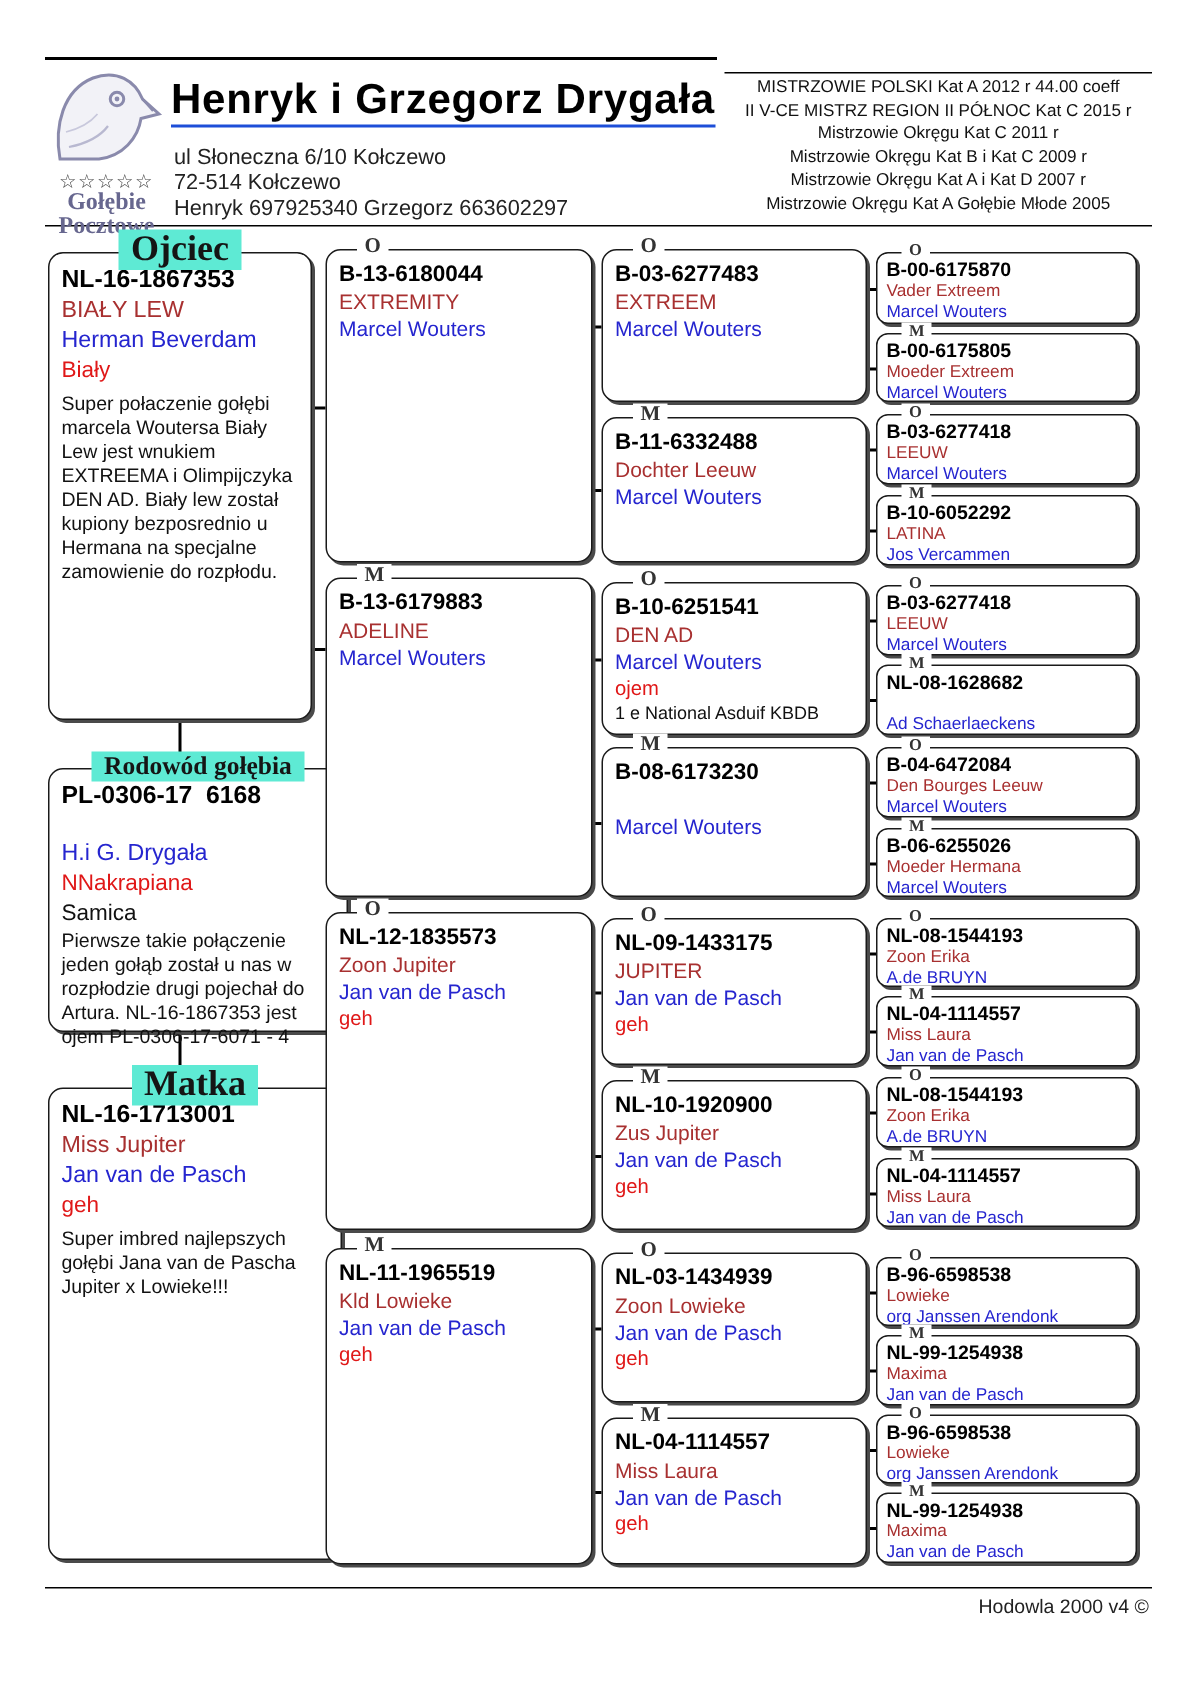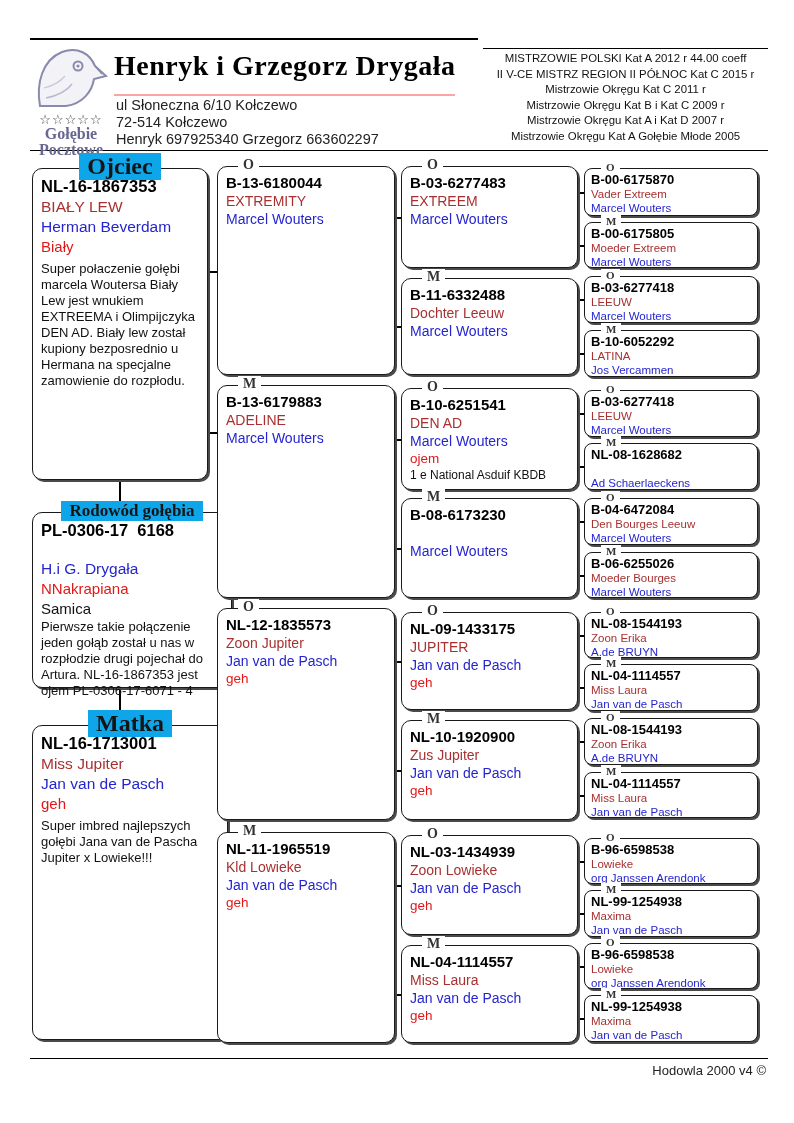--- a/index.html
+++ b/index.html
@@ -16,7 +16,7 @@
                font-size:16px;line-height:16px;color:#67678f;}
   #page-title{position:absolute;left:114px;top:50px;margin:0;
               font-size:28px;font-weight:bold;color:#000;
-              border-bottom:2px solid #fca5a5;padding-bottom:12px;letter-spacing:.5px;font-family:Liberation Serif, serif;}
+              border-bottom:2px solid #1d4ed8;padding-bottom:1px;letter-spacing:.5px;}
   .addr{position:absolute;left:116px;font-size:14.5px;color:#222;}
   #achv{position:absolute;left:483px;top:51px;width:285px;text-align:center;
         font-size:11.4px;color:#111;line-height:15.6px;}

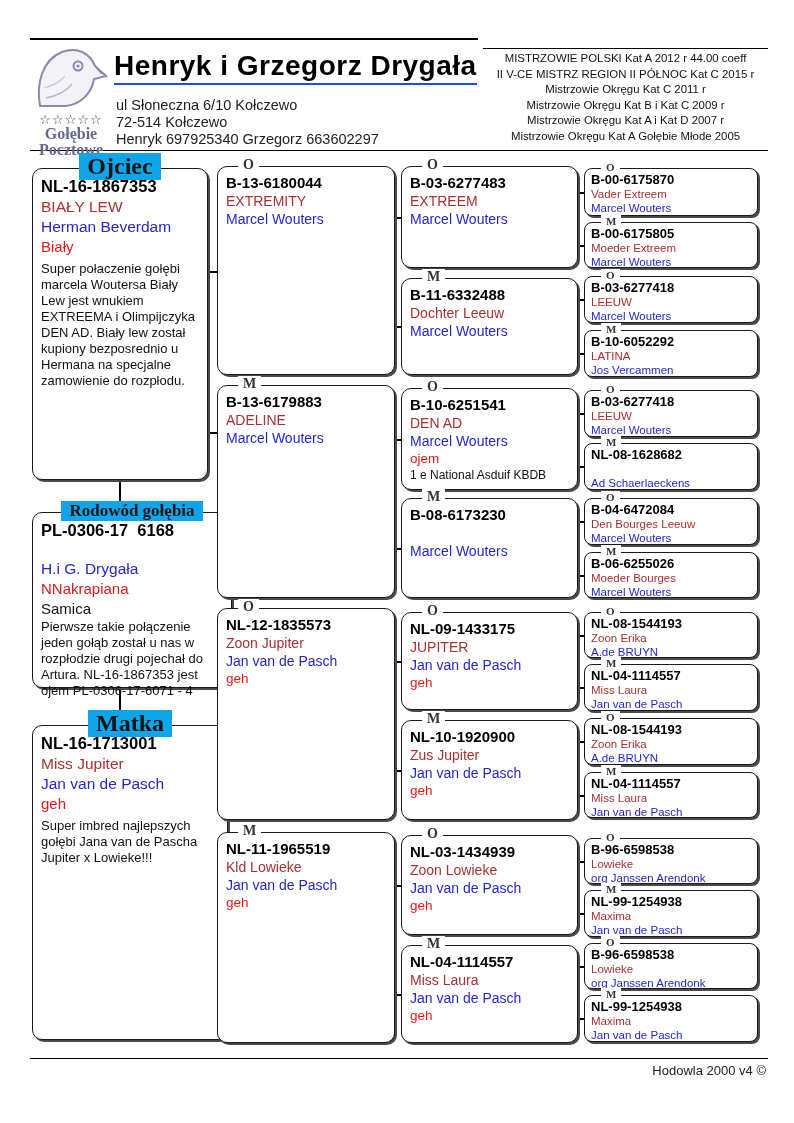--- a/index.html
+++ b/index.html
@@ -27,7 +27,7 @@
   .g4{border-radius:8px;padding:3px 6px 2px 6px;}
 
   .boxtitle{position:absolute;top:-16px;left:0;right:0;text-align:center;z-index:3;}
-  .boxtitle span{display:inline-block;background:#0ea5e9;padding:0 8px;
+  .boxtitle span{display:inline-block;background:#5eead4;padding:0 8px;
         font-family:"Liberation Serif",serif;font-weight:bold;font-size:24px;color:#151515;}
   .boxtitle.small{top:-12px;}
   .boxtitle.small span{font-size:17px;}

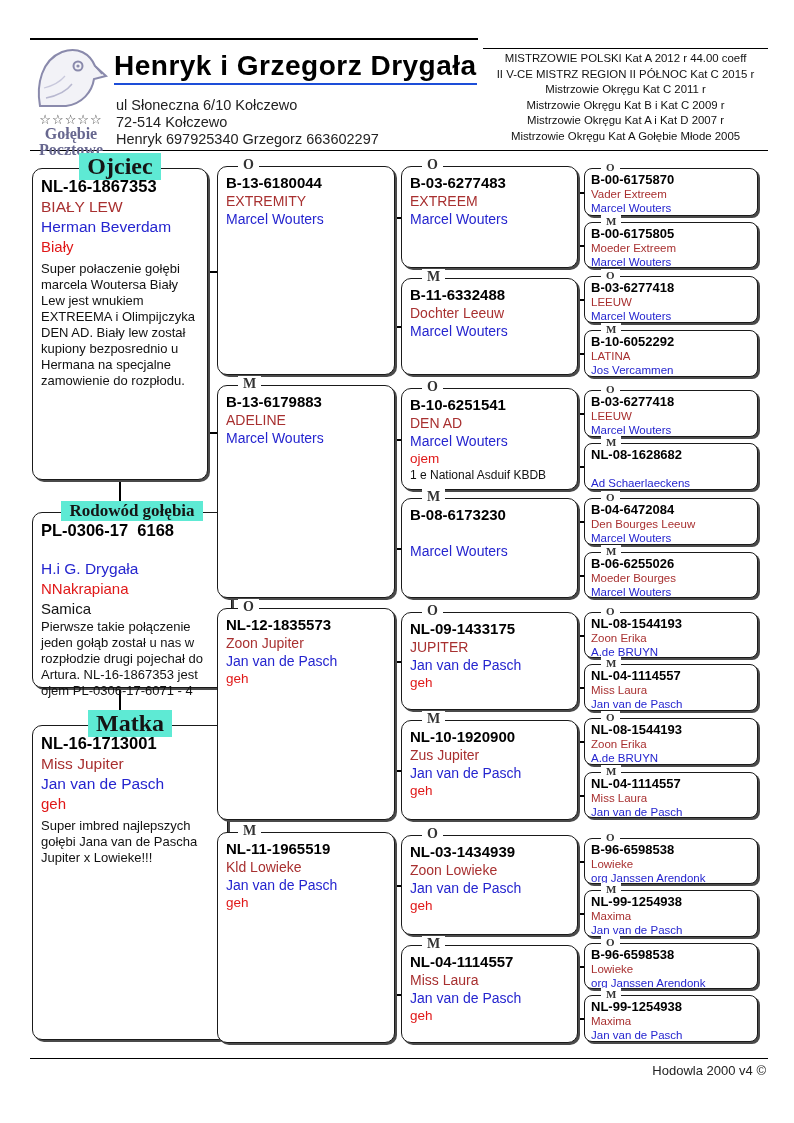--- a/index.html
+++ b/index.html
@@ -250,7 +250,7 @@
     <div class="pbox g4" style="left: 584px; top: 552px; width: 174px; height: 46px;">
       <span class="sexlabel">M</span>
       <div class="ring">B-06-6255026</div>
-      <div class="pname">Moeder Bourges</div>
+      <div class="pname">Moeder Hermana</div>
       <div class="owner">Marcel Wouters</div>
     </div>
     <div class="pbox g4" style="left: 584px; top: 612px; width: 174px; height: 46px;">

